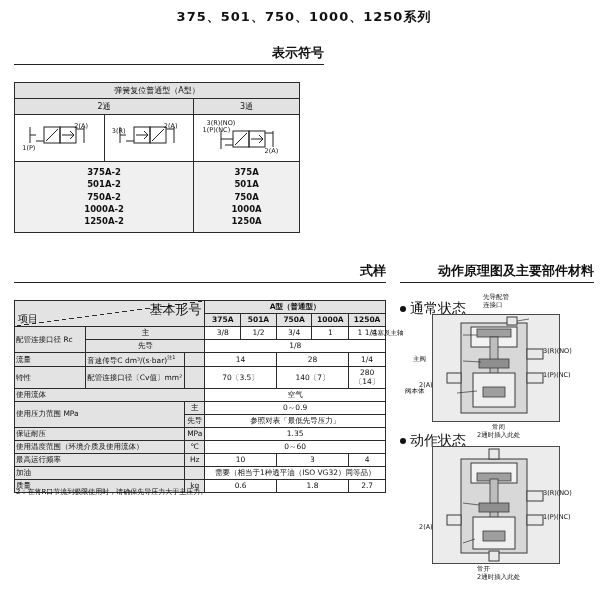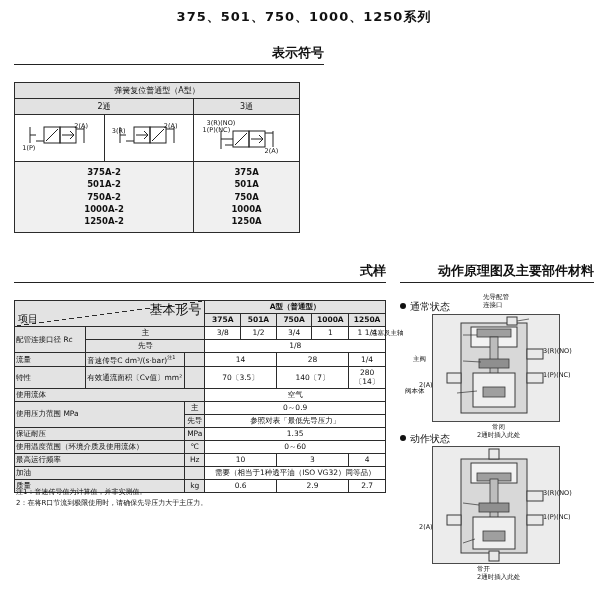--- a/index.html
+++ b/index.html
@@ -103,7 +103,7 @@
   .notes div { white-space: nowrap; }
 
   
-  .op-item { position:absolute; font-size:10px; }
+  .op-item { position:absolute; font-size:14px; }
   #op-label-normal { left:400px; top:300px; font-weight:normal; }
   #op-label-act    { left:400px; top:432px; font-weight:normal; }
   .bullet { display:inline-block; width:6px; height:6px; background:#111; border-radius:50%; margin-right:4px; vertical-align:1px;}

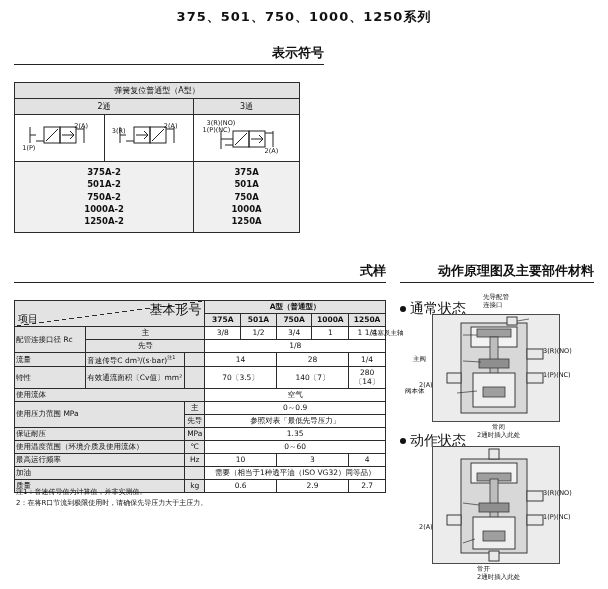--- a/index.html
+++ b/index.html
@@ -277,7 +277,7 @@
 
     <tr>
       <td class="lbl">特性</td>
-      <td class="lbl" style="text-align:left;">有效通流面积〔Cv值〕mm²</td>
+      <td class="lbl" style="text-align:left;">配管连接口径〔Cv值〕mm²</td>
       <td class="unit"></td>
       <td class="val" colspan="2">70〔3.5〕</td>
       <td class="val" colspan="2">140〔7〕</td>

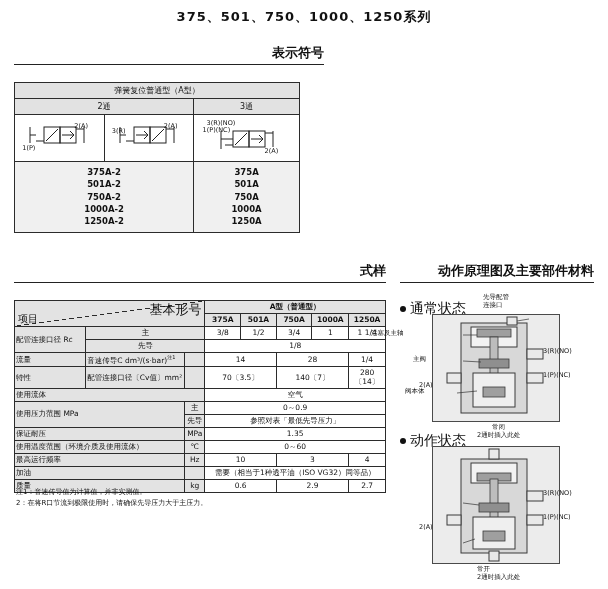--- a/index.html
+++ b/index.html
@@ -329,7 +329,7 @@
       <td class="lbl" colspan="2">质量</td>
       <td class="unit">kg</td>
       <td class="val" colspan="2">0.6</td>
-      <td class="val" colspan="2">2.9</td>
+      <td class="val" colspan="2">1.8</td>
       <td class="val">2.7</td>
     </tr>
   </tbody>

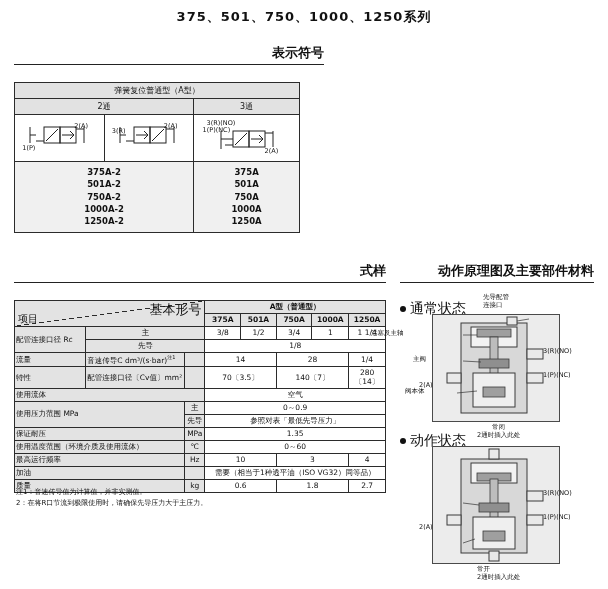--- a/index.html
+++ b/index.html
@@ -336,7 +336,6 @@
     </table>
 
   <div class="notes">
-    <div>注1：音速传导值为计算值，并非实测值。</div>
     <div>  2：在将R口节流到极限使用时，请确保先导压力大于主压力。</div>
   </div>
 

